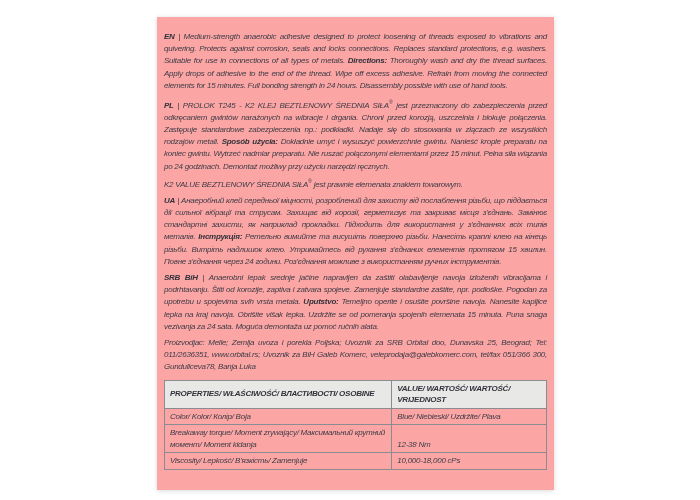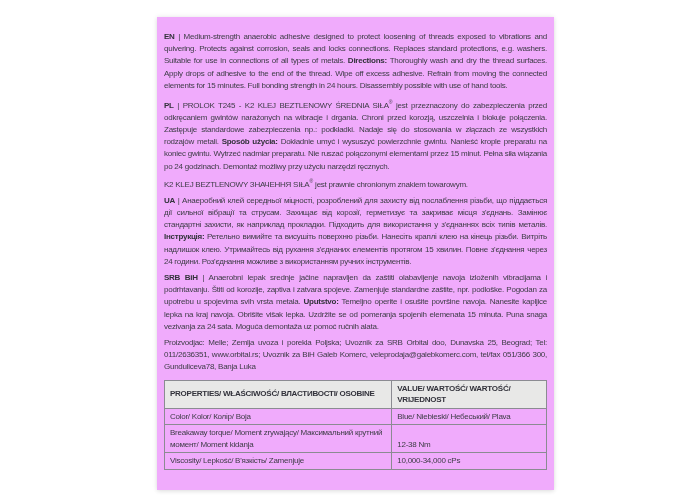--- a/index.html
+++ b/index.html
@@ -14,11 +14,12 @@
     left: 157px; top: 17px;
     width: 397px; height: 473px;
     box-sizing: border-box;
-    background: #f0abfc;
+    background: #fca5a5;
     box-shadow: 0 0 5px rgba(0,0,0,0.10), 0 2px 4px rgba(0,0,0,0.06);
     padding: 14px 7px 0 7px;
     overflow: hidden;
     color: #3c3c45;
+    font-style: italic;
   }
   .para {
     font-size: 8px;

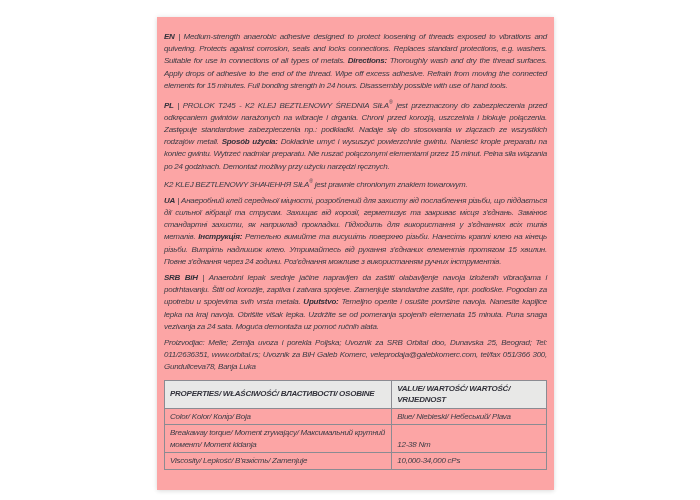--- a/index.html
+++ b/index.html
@@ -70,7 +70,7 @@
 
   <p class="para"><span class="b">PL</span><span> | PROLOK T245 - K2 KLEJ BEZTLENOWY ŚREDNIA SIŁA</span><span class="sup">®</span><span> jest przeznaczony do zabezpieczenia przed odkręcaniem gwintów narażonych na wibracje i drgania. Chroni przed korozją, uszczelnia i blokuje połączenia. Zastępuje standardowe zabezpieczenia np.: podkładki. Nadaje się do stosowania w złączach ze wszystkich rodzajów metali. </span><span class="b">Sposób użycia:</span><span> Dokładnie umyć i wysuszyć powierzchnie gwintu. Nanieść krople preparatu na koniec gwintu. Wytrzeć nadmiar preparatu. Nie ruszać połączonymi elementami przez 15 minut. Pełna siła wiązania po 24 godzinach. Demontaż możliwy przy użyciu narzędzi ręcznych.</span></p>
 
-  <p class="para trademark"><span>K2 KLEJ BEZTLENOWY ЗНАЧЕННЯ SIŁA</span><span class="sup">®</span><span> jest prawnie chronionym znakiem towarowym.</span></p>
+  <p class="para trademark"><span>K2 VALUE BEZTLENOWY ŚREDNIA SIŁA</span><span class="sup">®</span><span> jest prawnie chronionym znakiem towarowym.</span></p>
 
   <p class="para"><span class="b">UA</span><span> | Анаеробний клей середньої міцності, розроблений для захисту від послаблення різьби, що піддається дії сильної вібрації та струсам. Захищає від корозії, герметизує та закриває місця з'єднань. Замінює стандартні захисти, як наприклад прокладки. Підходить для використання у з'єднаннях всіх типів металів. </span><span class="b">Інструкція:</span><span> Ретельно вимийте та висушіть поверхню різьби. Нанесіть краплі клею на кінець різьби. Витріть надлишок клею. Утримайтесь від рухання з'єднаних елементів протягом 15 хвилин. Повне з'єднання через 24 години. Роз'єднання можливе з використанням ручних інструментів.</span></p>
 

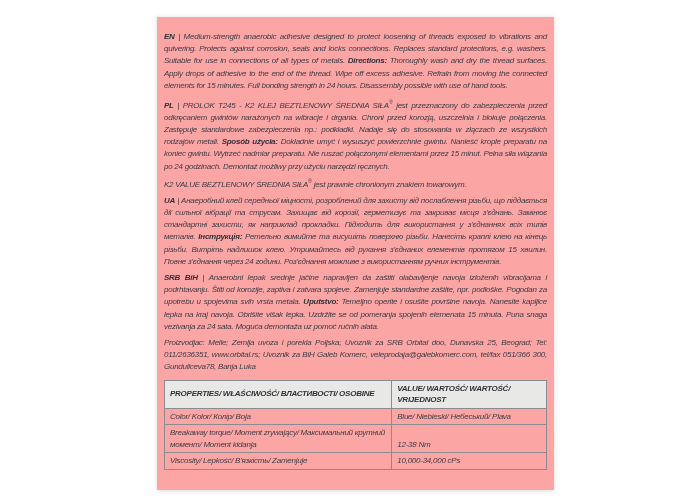--- a/index.html
+++ b/index.html
@@ -70,7 +70,7 @@
 
   <p class="para"><span class="b">PL</span><span> | PROLOK T245 - K2 KLEJ BEZTLENOWY ŚREDNIA SIŁA</span><span class="sup">®</span><span> jest przeznaczony do zabezpieczenia przed odkręcaniem gwintów narażonych na wibracje i drgania. Chroni przed korozją, uszczelnia i blokuje połączenia. Zastępuje standardowe zabezpieczenia np.: podkładki. Nadaje się do stosowania w złączach ze wszystkich rodzajów metali. </span><span class="b">Sposób użycia:</span><span> Dokładnie umyć i wysuszyć powierzchnie gwintu. Nanieść krople preparatu na koniec gwintu. Wytrzeć nadmiar preparatu. Nie ruszać połączonymi elementami przez 15 minut. Pełna siła wiązania po 24 godzinach. Demontaż możliwy przy użyciu narzędzi ręcznych.</span></p>
 
-  <p class="para trademark"><span>K2 VALUE BEZTLENOWY ŚREDNIA SIŁA</span><span class="sup">®</span><span> jest prawnie chronionym znakiem towarowym.</span></p>
+  <p class="para trademark"><span>K2 VALUE BEZTLENOWY ŚREDNIA SIŁA</span><span class="sup">®</span><span> jest prawnie elemenata znakiem towarowym.</span></p>
 
   <p class="para"><span class="b">UA</span><span> | Анаеробний клей середньої міцності, розроблений для захисту від послаблення різьби, що піддається дії сильної вібрації та струсам. Захищає від корозії, герметизує та закриває місця з'єднань. Замінює стандартні захисти, як наприклад прокладки. Підходить для використання у з'єднаннях всіх типів металів. </span><span class="b">Інструкція:</span><span> Ретельно вимийте та висушіть поверхню різьби. Нанесіть краплі клею на кінець різьби. Витріть надлишок клею. Утримайтесь від рухання з'єднаних елементів протягом 15 хвилин. Повне з'єднання через 24 години. Роз'єднання можливе з використанням ручних інструментів.</span></p>
 

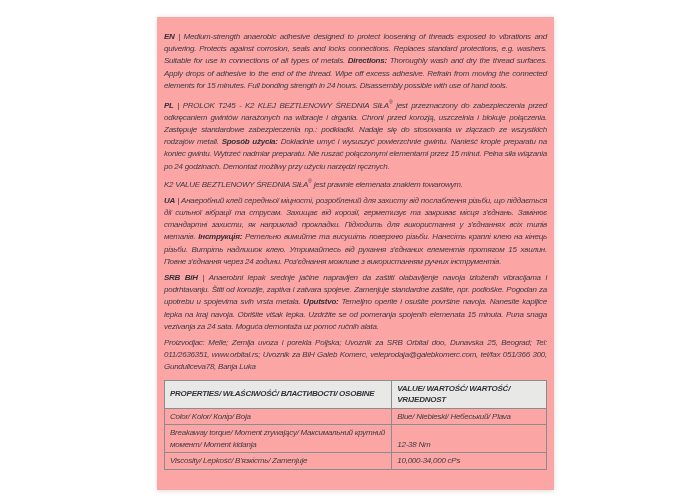--- a/index.html
+++ b/index.html
@@ -92,7 +92,7 @@
     <tbody>
       <tr>
         <td>Color/ Kolor/ Колір/ Boja</td>
-        <td>Blue/ Niebieski/ Небеський/ Plava</td>
+        <td>Blue/ Niebieski/ Uzdržite/ Plava</td>
       </tr>
       <tr>
         <td>Breakaway torque/ Moment zrywający/ Максимальний крутний момент/ Moment kidanja</td>

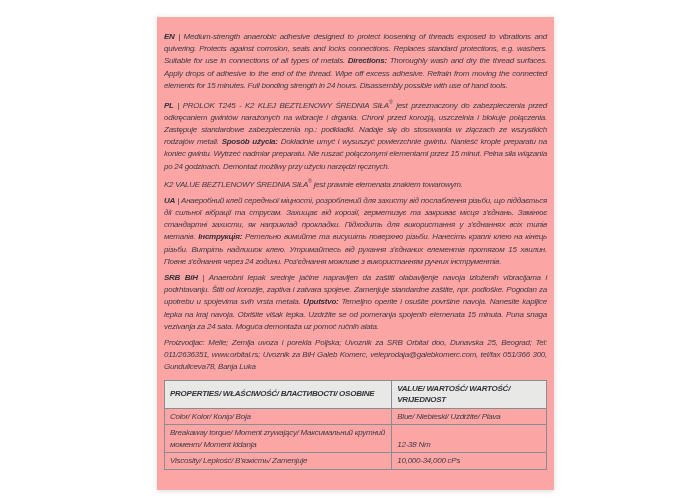--- a/index.html
+++ b/index.html
@@ -100,7 +100,7 @@
       </tr>
       <tr>
         <td>Viscosity/ Lepkość/ В'язкість/ Zamenjuje</td>
-        <td>10,000-34,000 cPs</td>
+        <td>10,000-18,000 cPs</td>
       </tr>
 
     </tbody>

